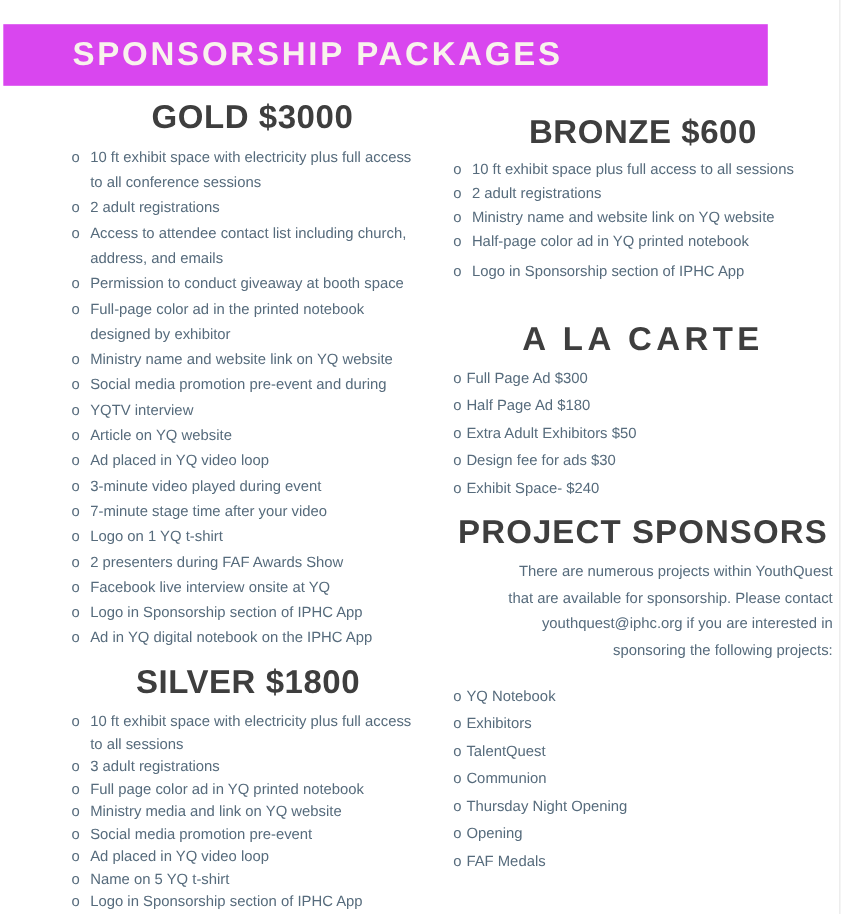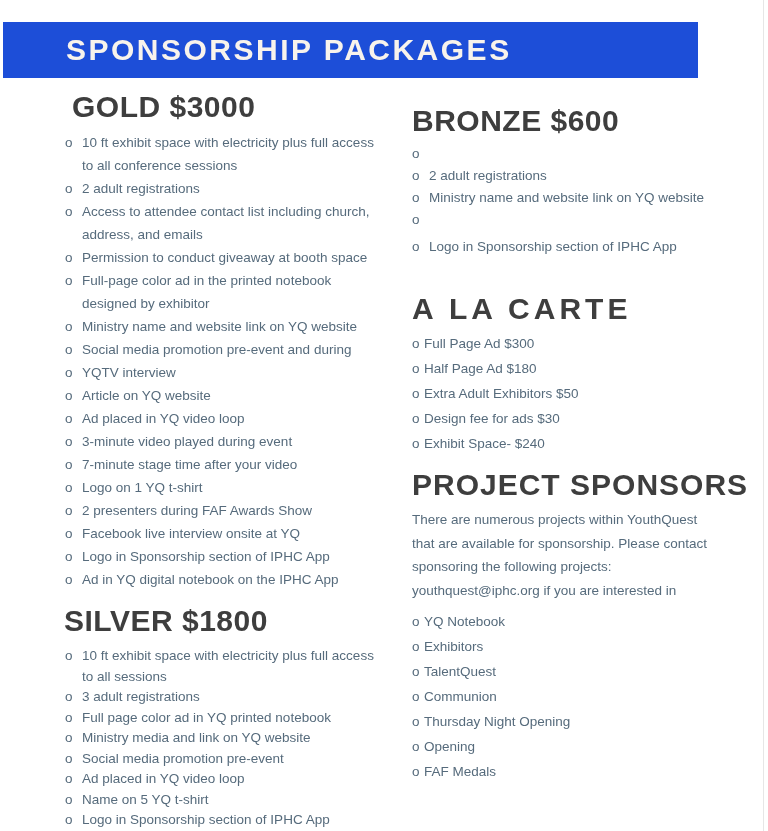--- a/index.html
+++ b/index.html
@@ -18,7 +18,7 @@
   .banner {
     position:absolute; left:3px; top:22px;
     width:695px; height:56px;
-    background:#1d4ed8;
+    background:#d946ef;
     display:flex; align-items:center;
   }
   .banner .banner-title {

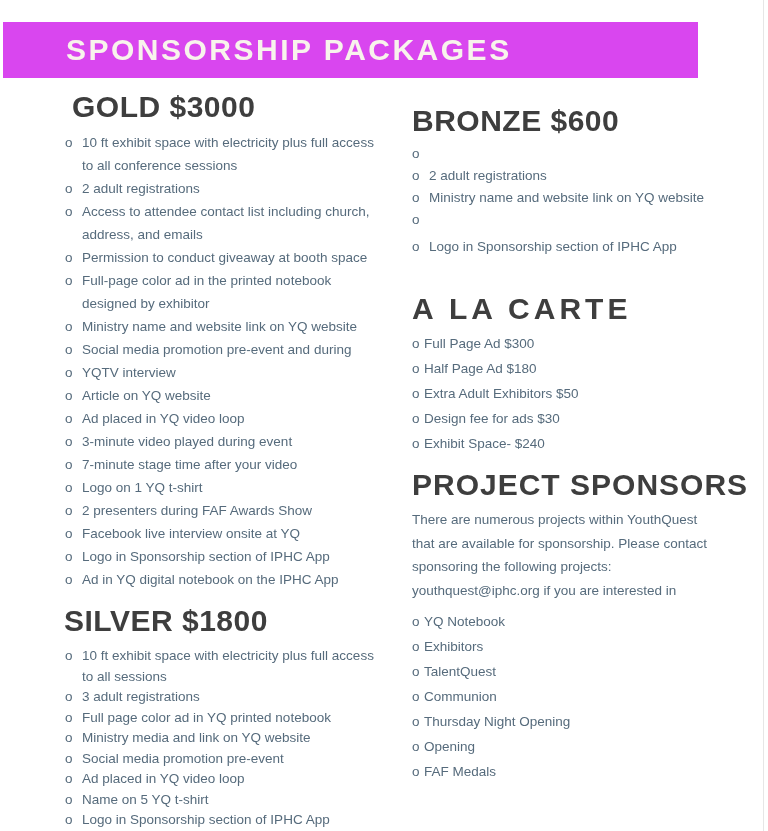--- a/index.html
+++ b/index.html
@@ -41,6 +41,7 @@
     color:#3E3E3E;
     letter-spacing:0.5px;
     white-space:nowrap;
+    text-align:center;
   }
   .col-left h2.gold-h   { margin-left:9px; margin-bottom:7px; }
   .col-left h2.silver-h { margin-left:1px; margin-top:13px; margin-bottom:8px; }

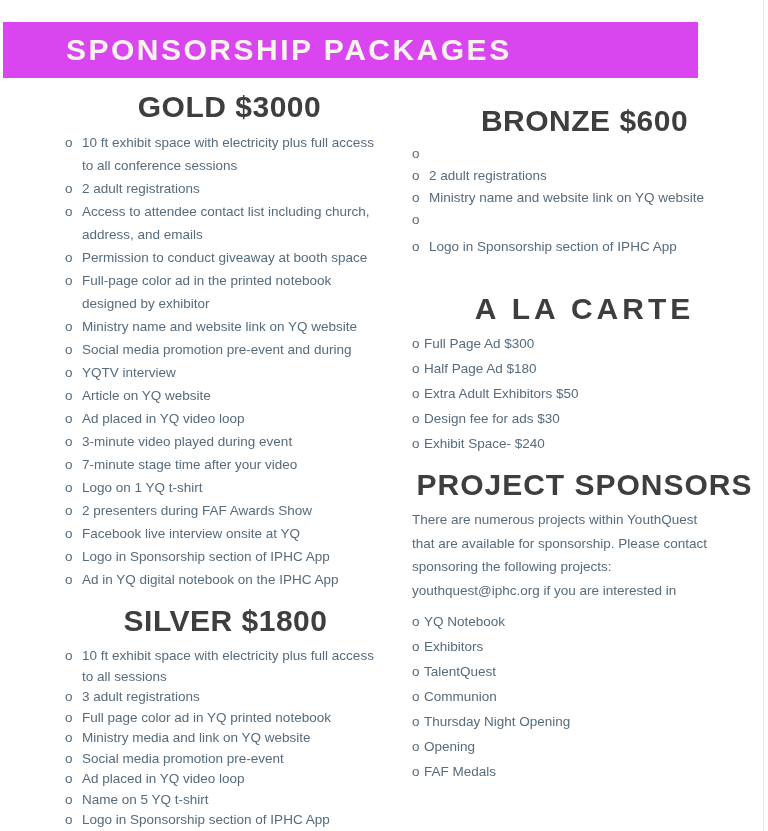--- a/index.html
+++ b/index.html
@@ -205,6 +205,7 @@
   <ul class="blist list-bronze">
     <li>
         <span class="bullet">o</span>
+        <span class="txt">10 ft exhibit space plus full access to all sessions</span>
       </li>
     <li>
         <span class="bullet">o</span>

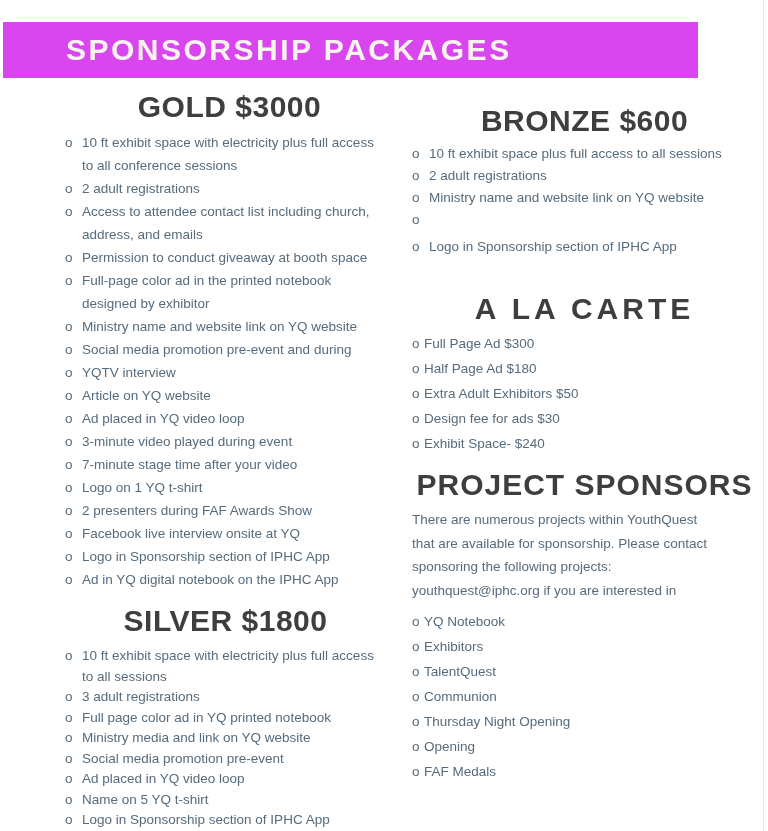--- a/index.html
+++ b/index.html
@@ -217,6 +217,7 @@
       </li>
     <li>
         <span class="bullet">o</span>
+        <span class="txt">Half-page color ad in YQ printed notebook</span>
       </li>
     <li>
         <span class="bullet">o</span>

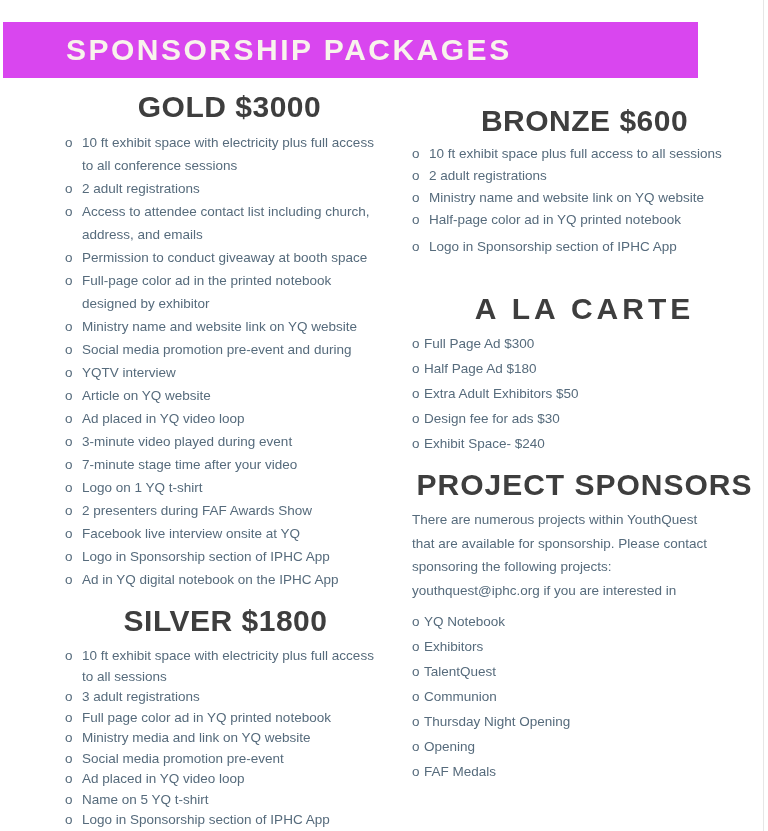--- a/index.html
+++ b/index.html
@@ -75,7 +75,8 @@
   .intro {
     font-size:13.5px;
     line-height:23.5px;
-    margin:6px 0 7px 0;
+    margin:6px 0 18px 0;
+    text-align:right;
   }
   ul.list-alacarte { margin-top:5px; }
   ul.list-projects { margin-top:1px; }

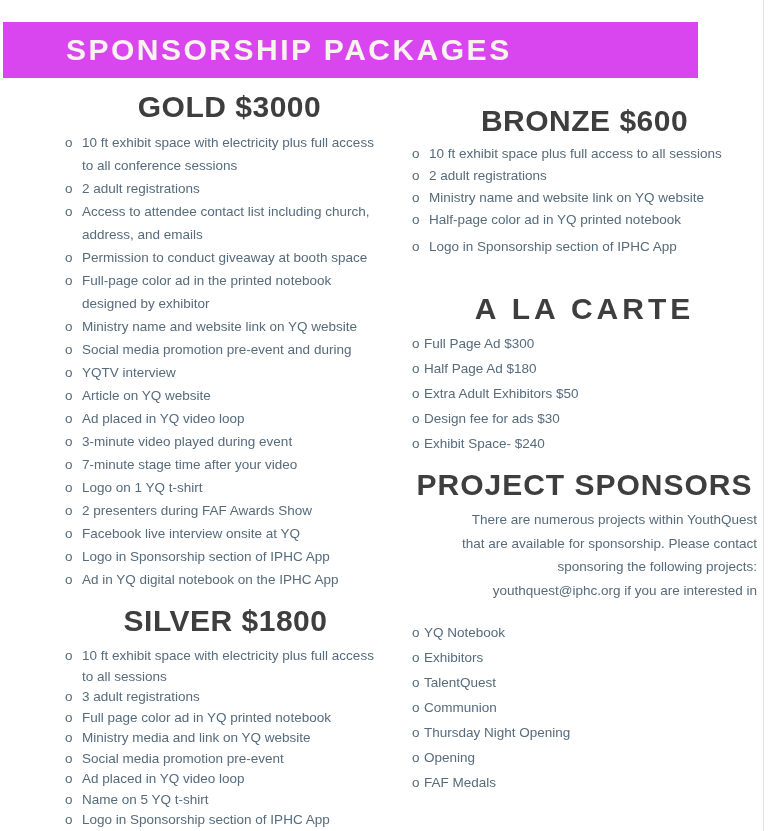--- a/index.html
+++ b/index.html
@@ -254,8 +254,8 @@
   <div class="intro">
     <div>There are numerous projects within YouthQuest</div>
     <div>that are available for sponsorship. Please contact</div>
+    <div>youthquest@iphc.org if you are interested in</div>
     <div>sponsoring the following projects:</div>
-    <div>youthquest@iphc.org if you are interested in</div>
   </div>
   <ul class="blist list-projects">
     <li>

